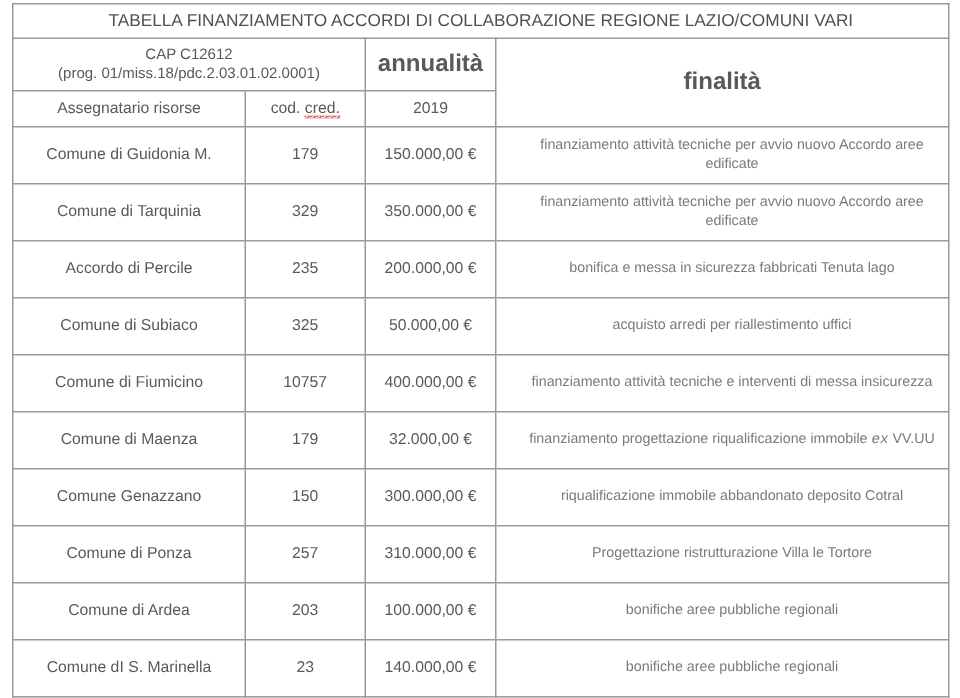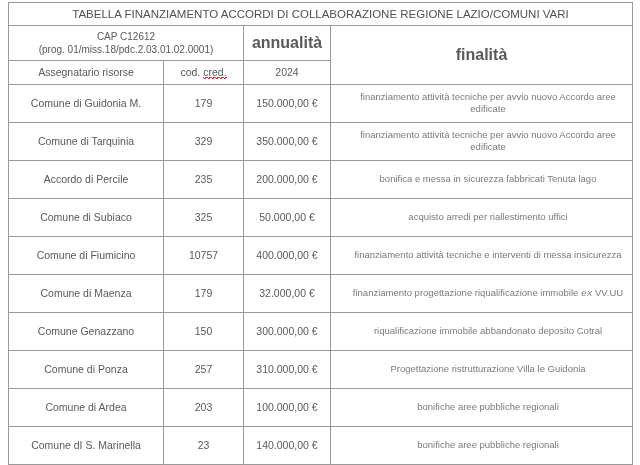--- a/index.html
+++ b/index.html
@@ -144,7 +144,7 @@
       <tr class="sub-row">
         <td>Assegnatario risorse</td>
         <td><span>cod. </span><span class="spell">cred.</span></td>
-        <td class="year">2024</td>
+        <td class="year">2019</td>
       </tr>
 
       <tr class="data-row">

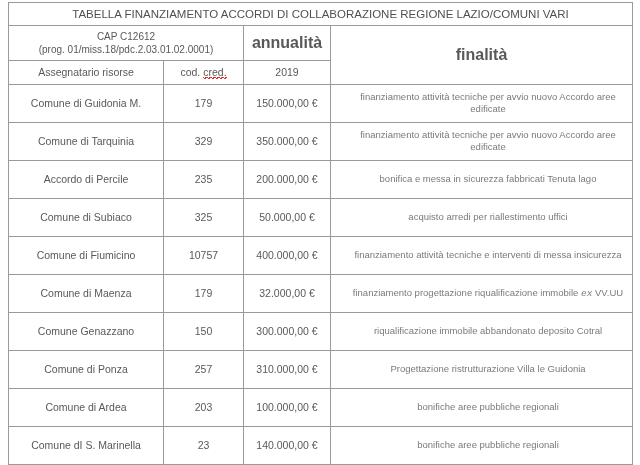--- a/index.html
+++ b/index.html
@@ -200,7 +200,7 @@
         <td class="name">Comune di Ponza</td>
         <td class="code">257</td>
         <td class="amount">310.000,00 €</td>
-        <td class="purpose"><span>Progettazione ristrutturazione Villa le Guidonia</span><span class="ital"></span><span></span></td>
+        <td class="purpose"><span>Progettazione ristrutturazione Villa le Tortore</span><span class="ital"></span><span></span></td>
       </tr>
 
       <tr class="data-row">

